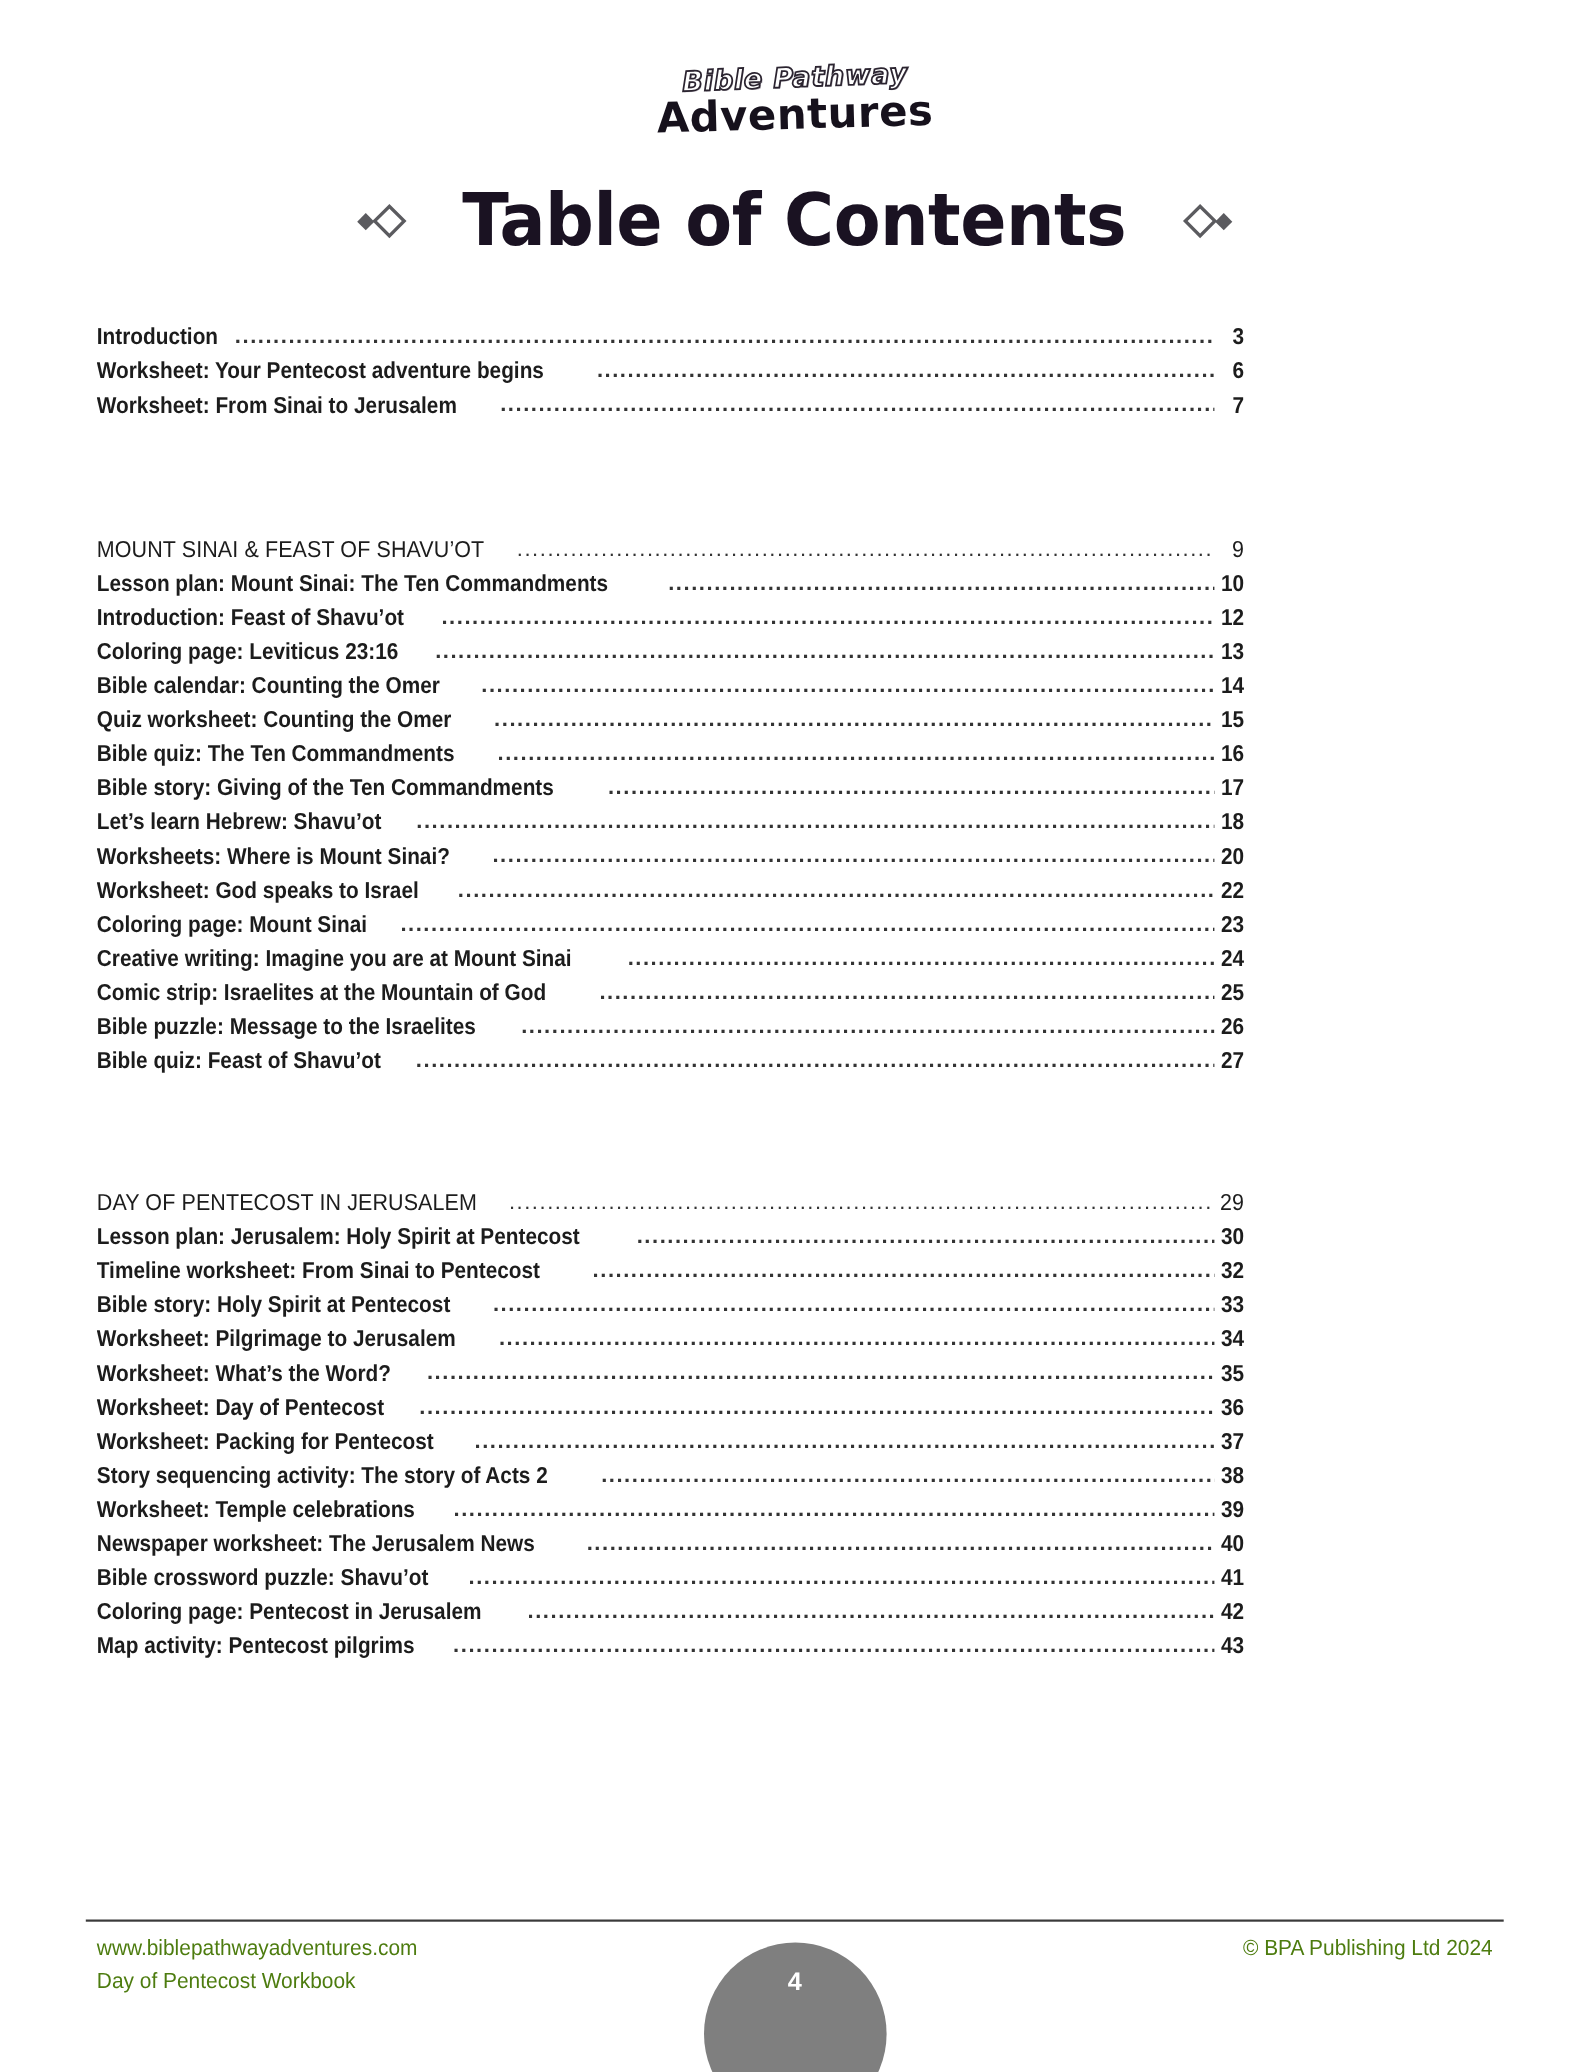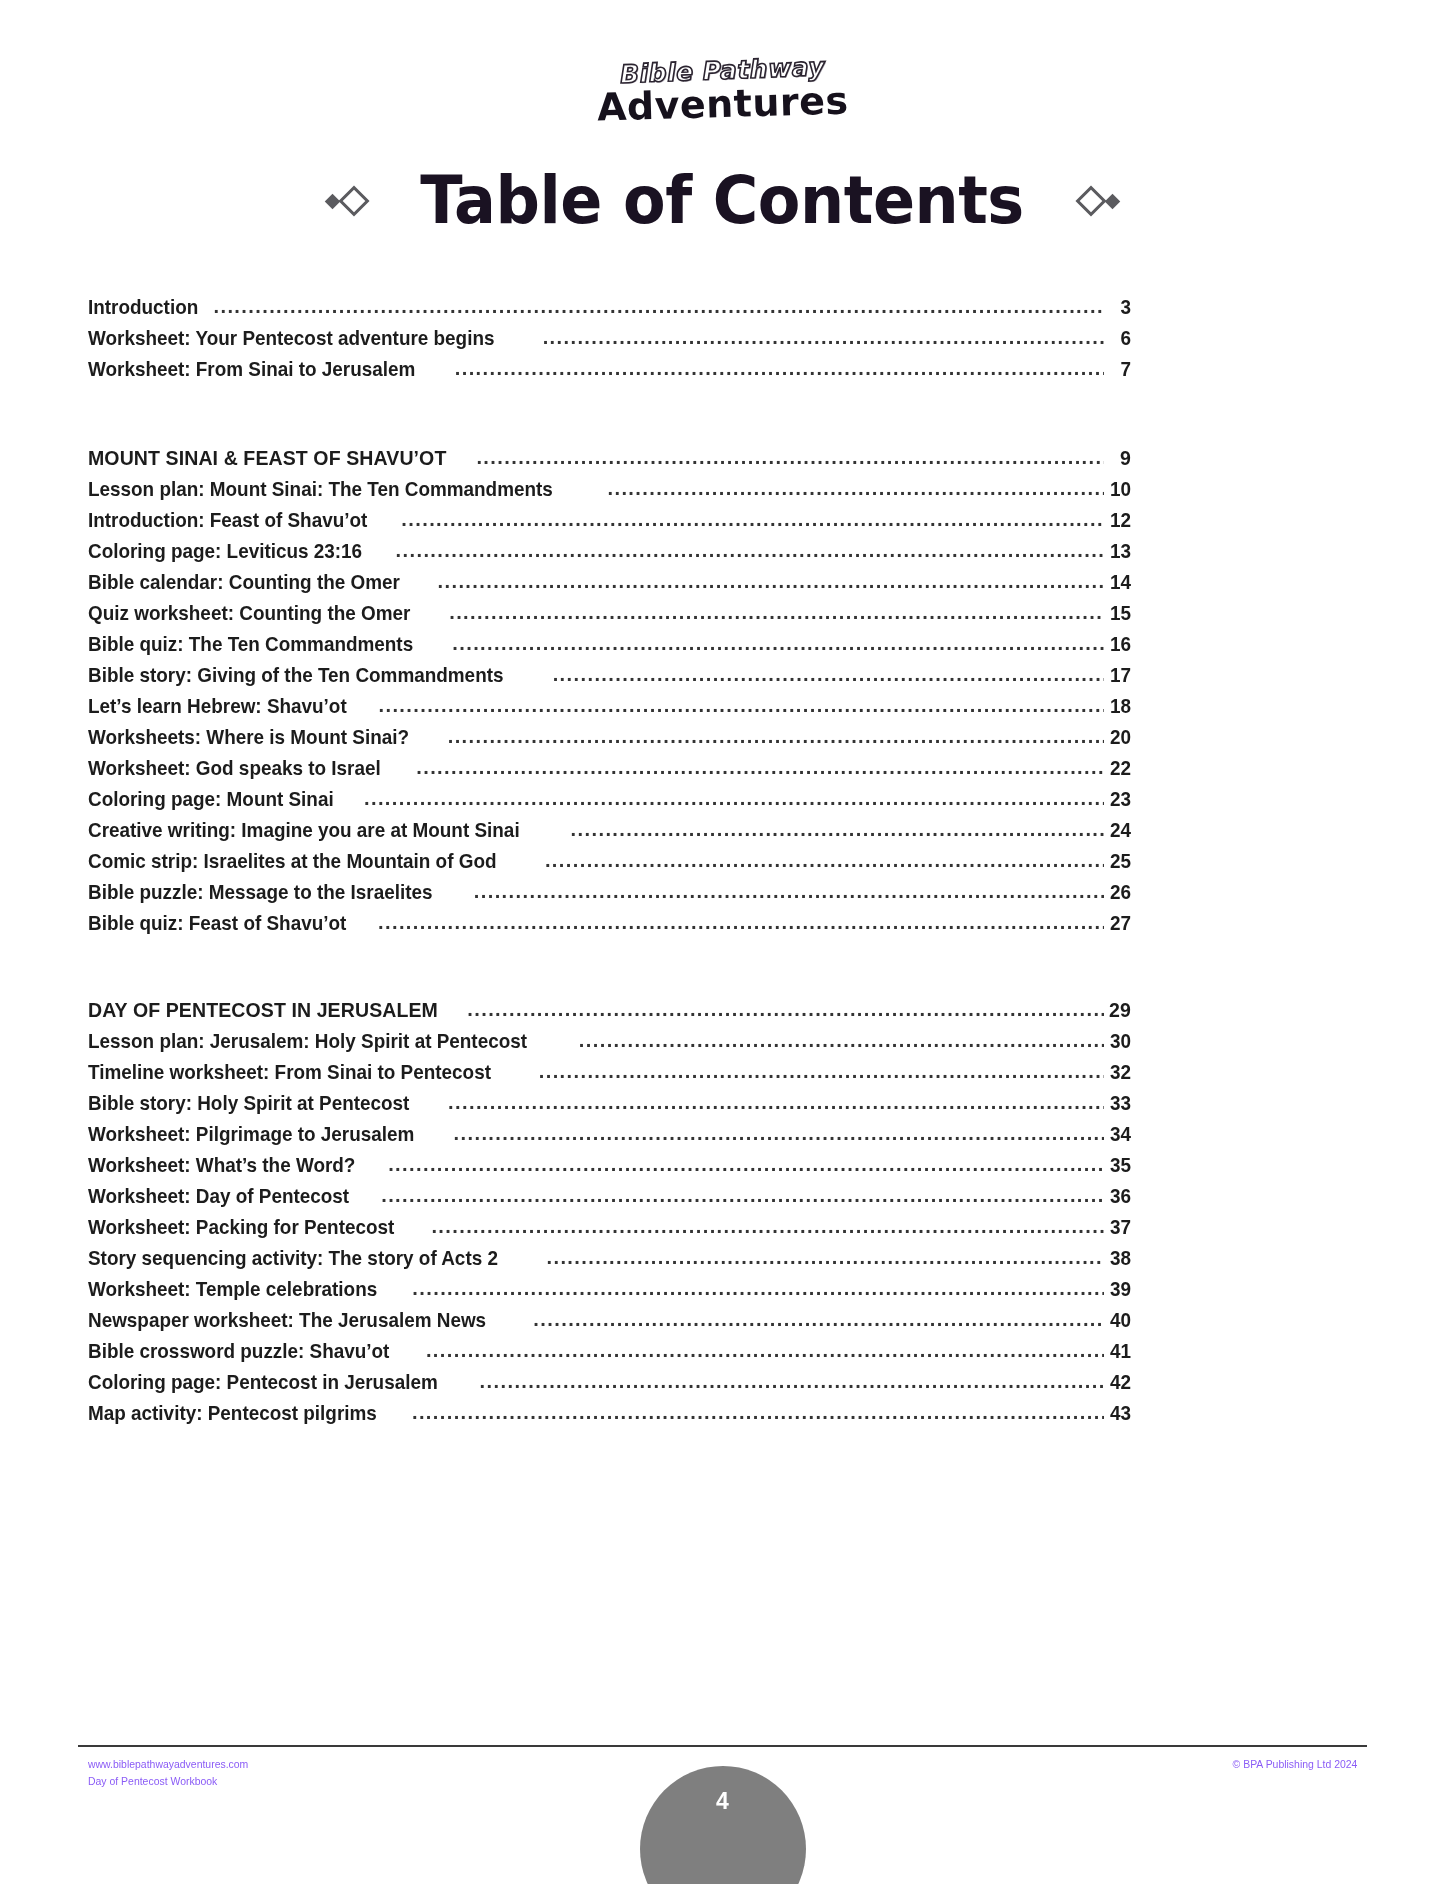--- a/index.html
+++ b/index.html
@@ -138,9 +138,10 @@
     transform-origin: right center;
   }
   .toc-row.section {
-    font-weight: bold;
+    font-weight: normal;
     font-size: 21px;
     letter-spacing: 0.1px;
+    margin-top: 42px;
   }
   .toc-row.section .lbl { transform: scaleX(0.93); }
   .toc-row.section .pg { transform: scaleX(0.93); }

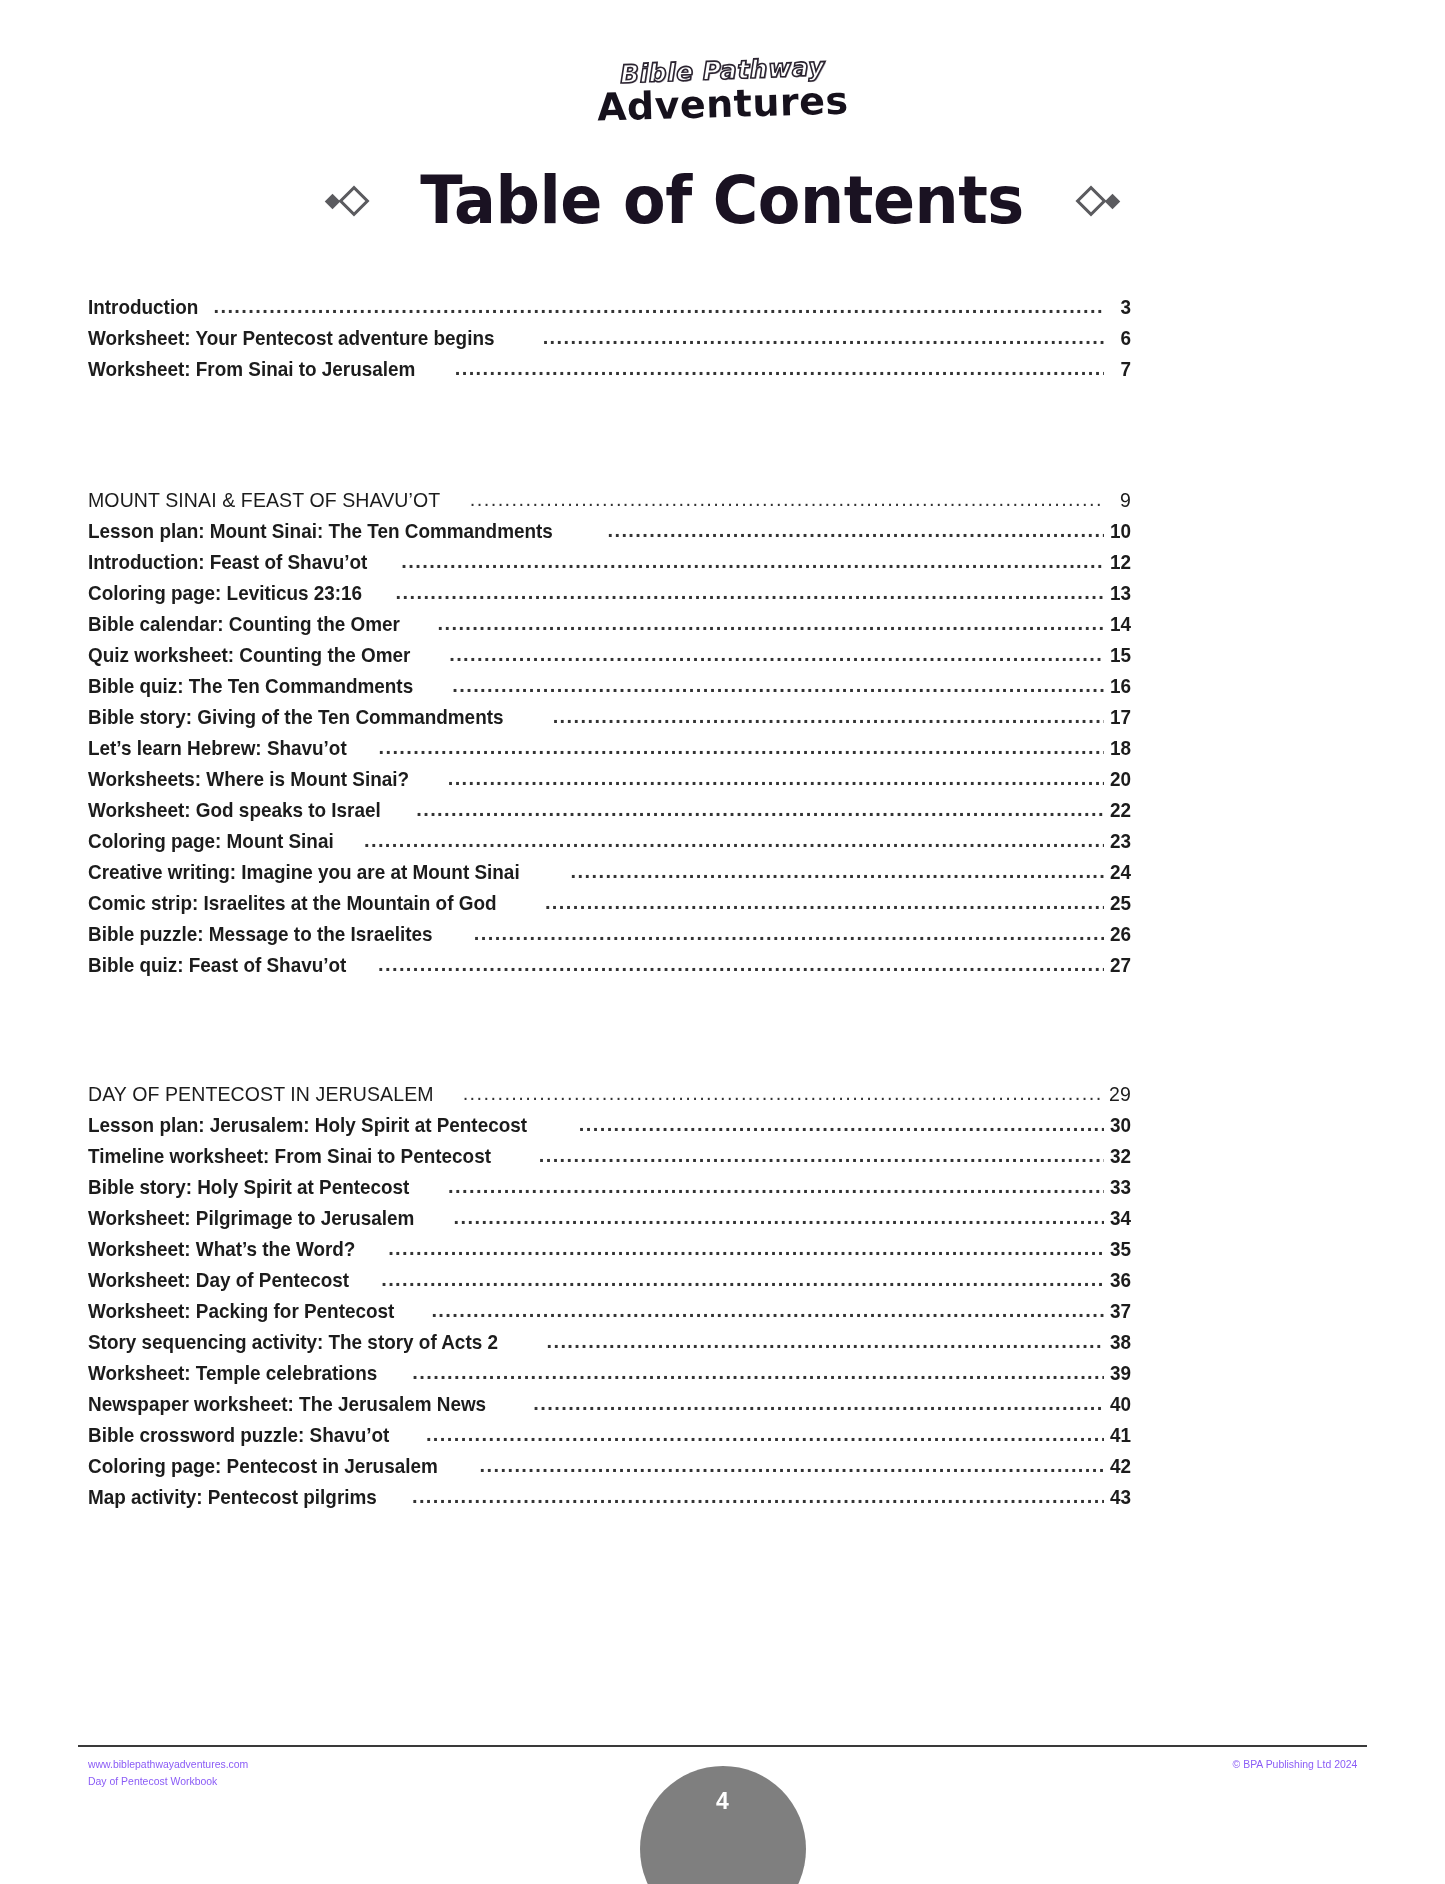--- a/index.html
+++ b/index.html
@@ -166,8 +166,8 @@
     justify-content: space-between;
     align-items: flex-start;
     font-family: "Liberation Sans", sans-serif;
-    font-size: 11px;
-    color: #8b5cf6;
+    font-size: 20px;
+    color: #4d7c0f;
   }
   .footer .left-col div { line-height: 1.5; transform: scaleX(0.95); transform-origin: left center; }
   .footer .right-col { text-align: right; line-height: 1.5; transform: scaleX(0.95); transform-origin: right center; }

